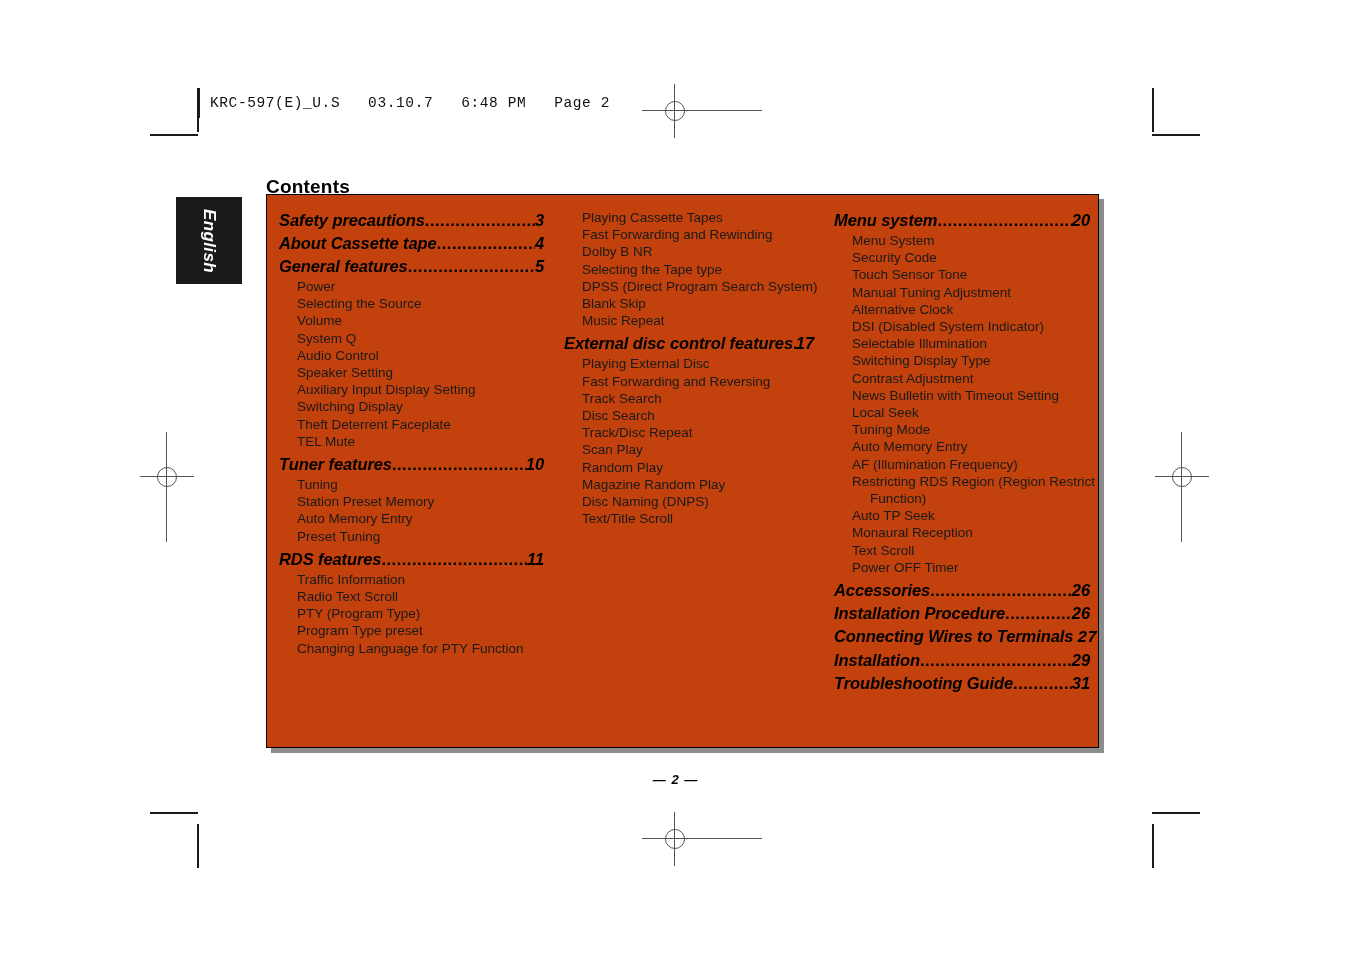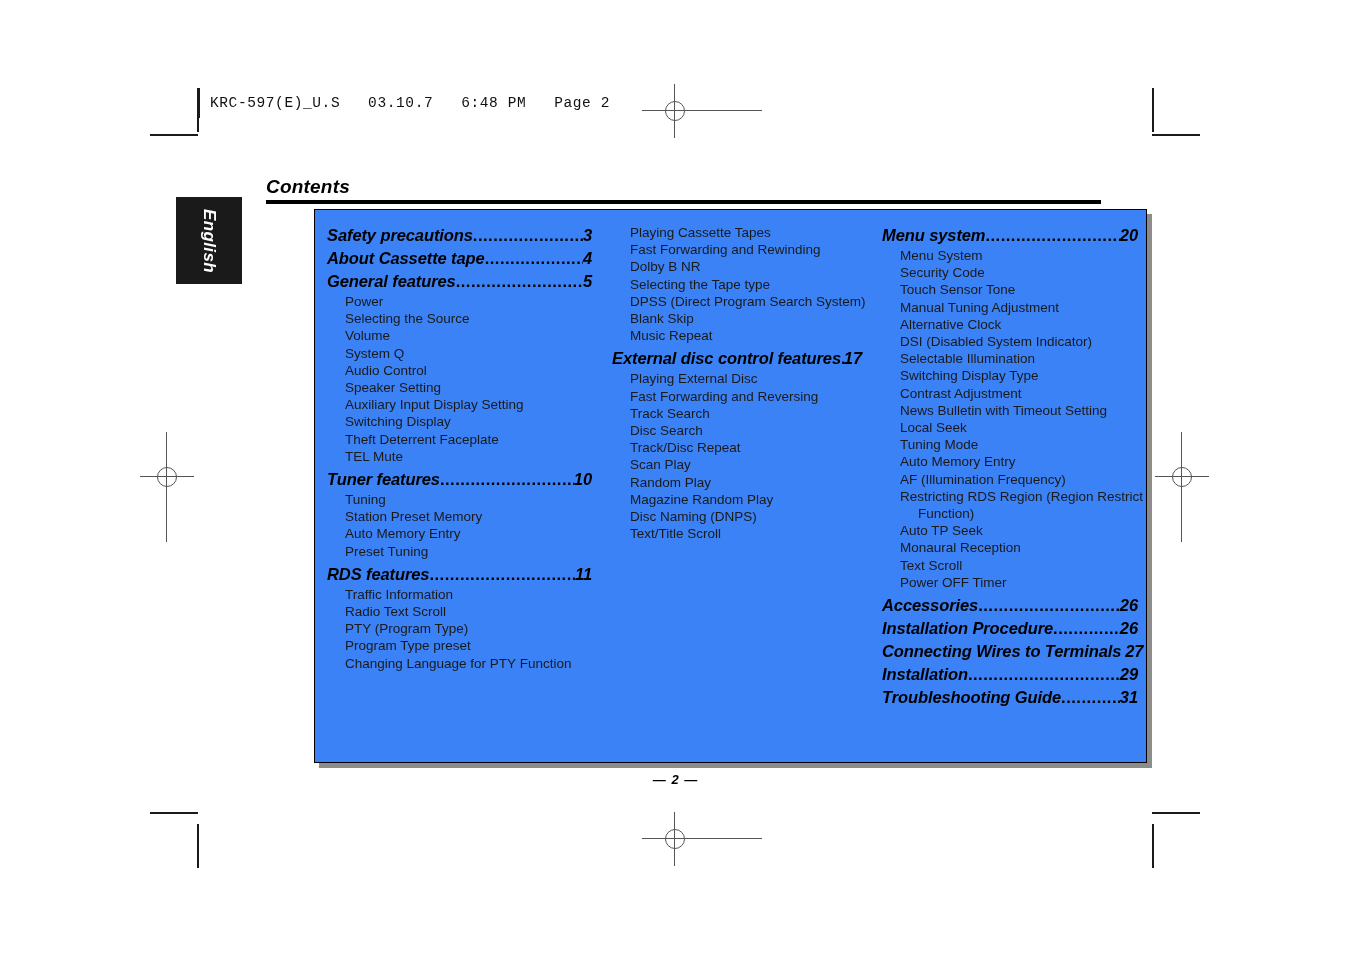--- a/index.html
+++ b/index.html
@@ -63,7 +63,7 @@
 
   .contents-title {
     position:absolute; left:266px; top:176px;
-    font-size:19px; font-weight:bold; font-style:italic;
+    font-size:19px; font-weight:bold; 
     letter-spacing:0.2px;
   }
   .contents-rule {

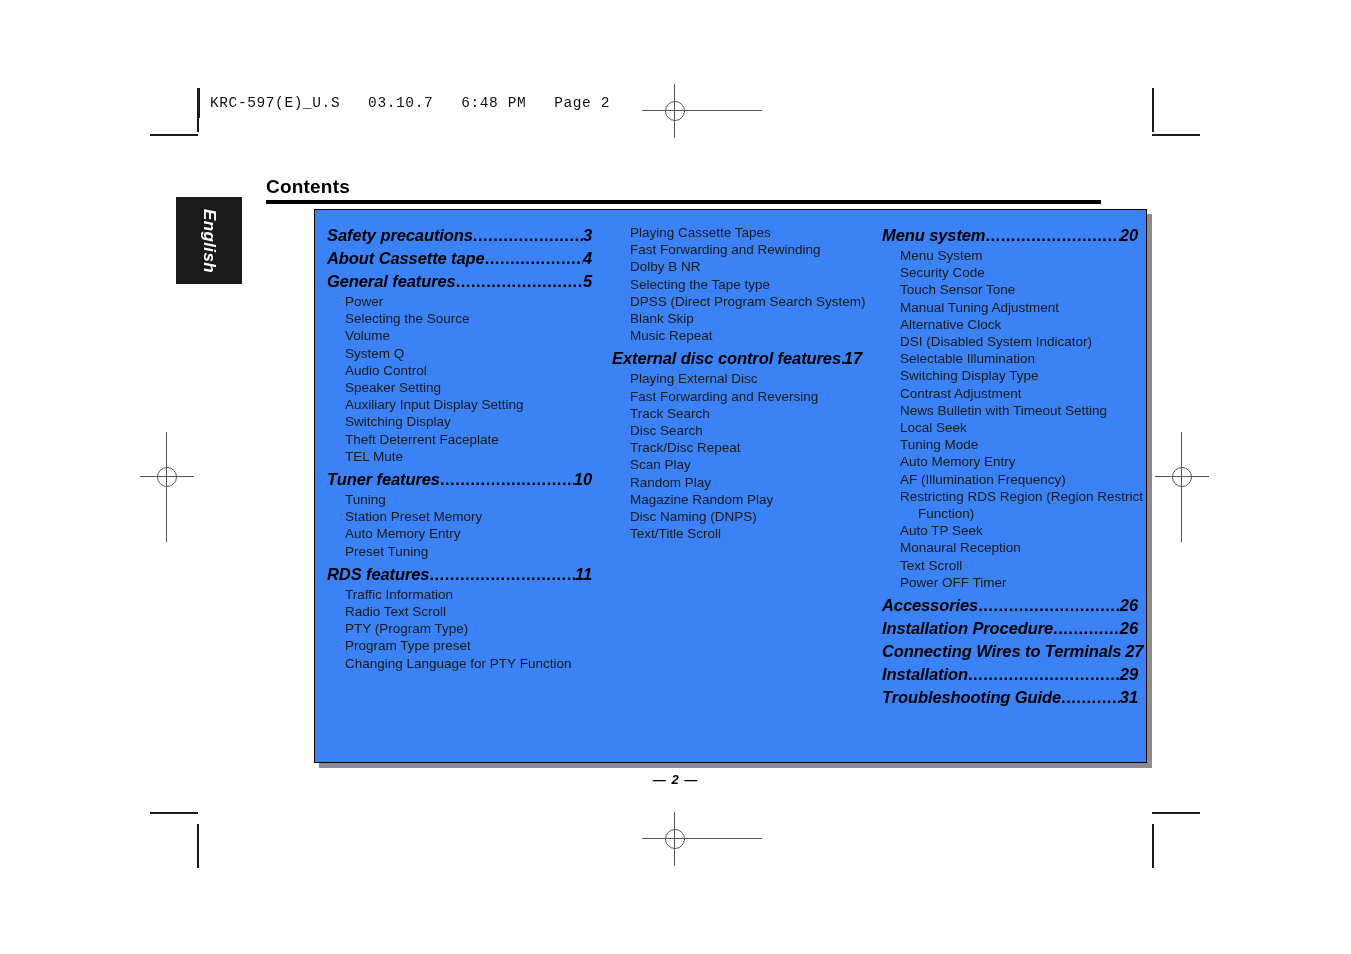--- a/index.html
+++ b/index.html
@@ -73,12 +73,11 @@
 
   
   .toc-box {
-    position:absolute; left:266px; top:209px;
+    position:absolute; left:266px; top:194px;
     width:831px; height:552px;
     border:1px solid #000;
-    background:#3b82f6;
+    background:#c2410c;
     box-shadow: 5px 5px 0 0 #8c8c8c;
-    margin-left: 48px;
   }
   .toc-inner {
     position:absolute; left:0; top:0; right:0; bottom:0;

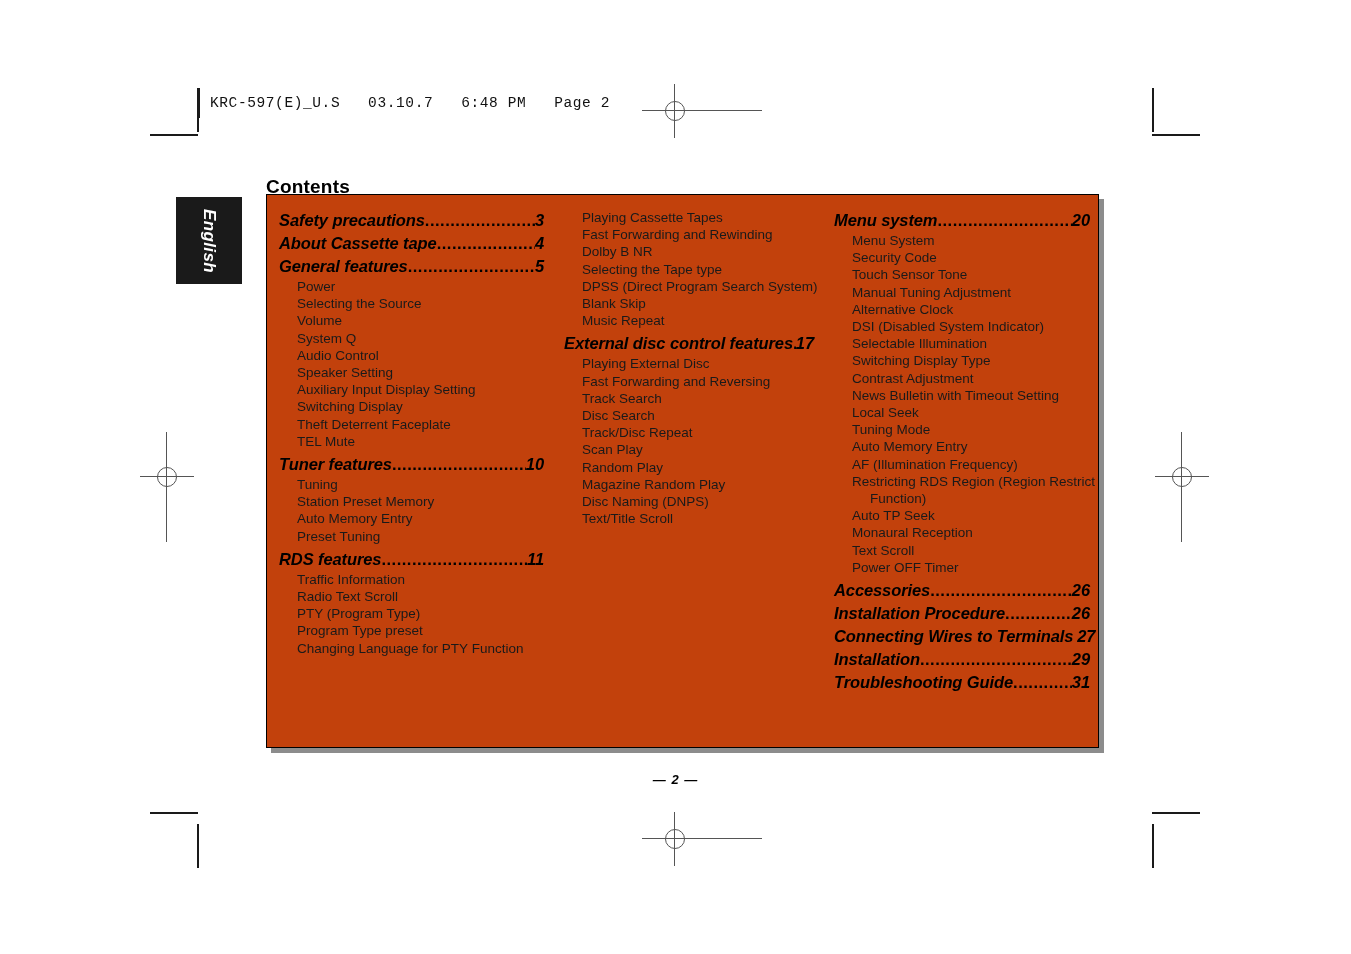--- a/index.html
+++ b/index.html
@@ -119,7 +119,7 @@
   }
   .entry.nodots .leader::after { content:""; }
   .entry .pg { flex:0 0 auto; }
-  .entry.nodots .pg { padding-left:4px; }
+  .entry.nodots .pg { padding-left:4px;font-family:Liberation Mono, monospace; }
 
   
   .sub {

